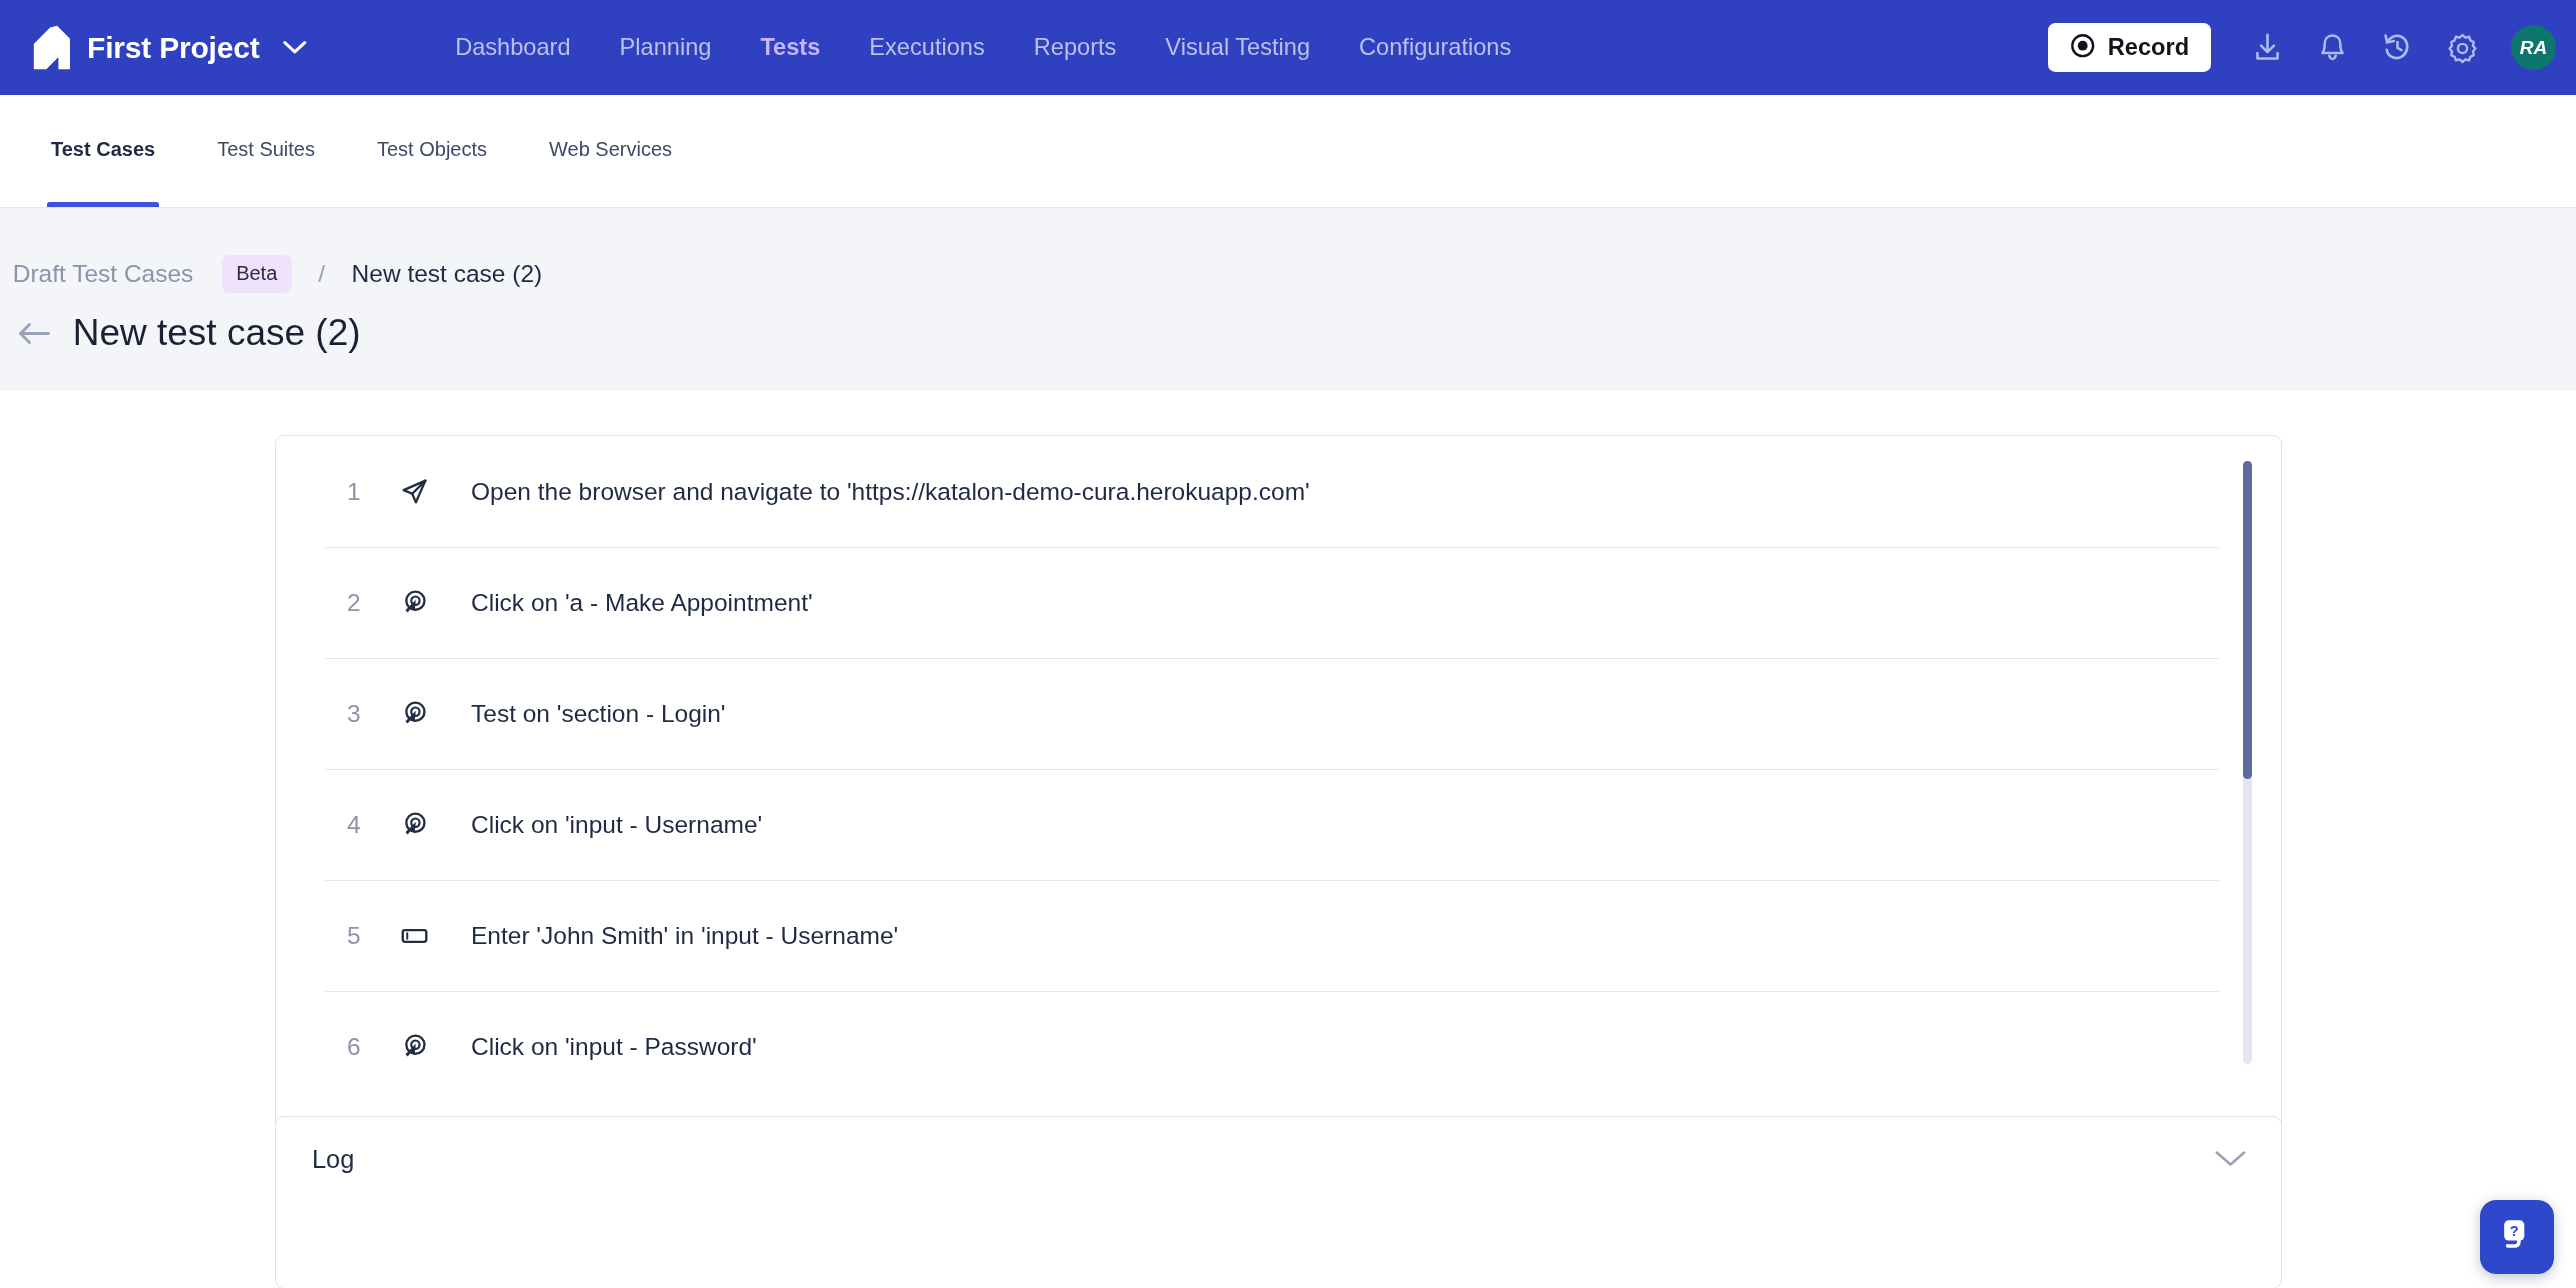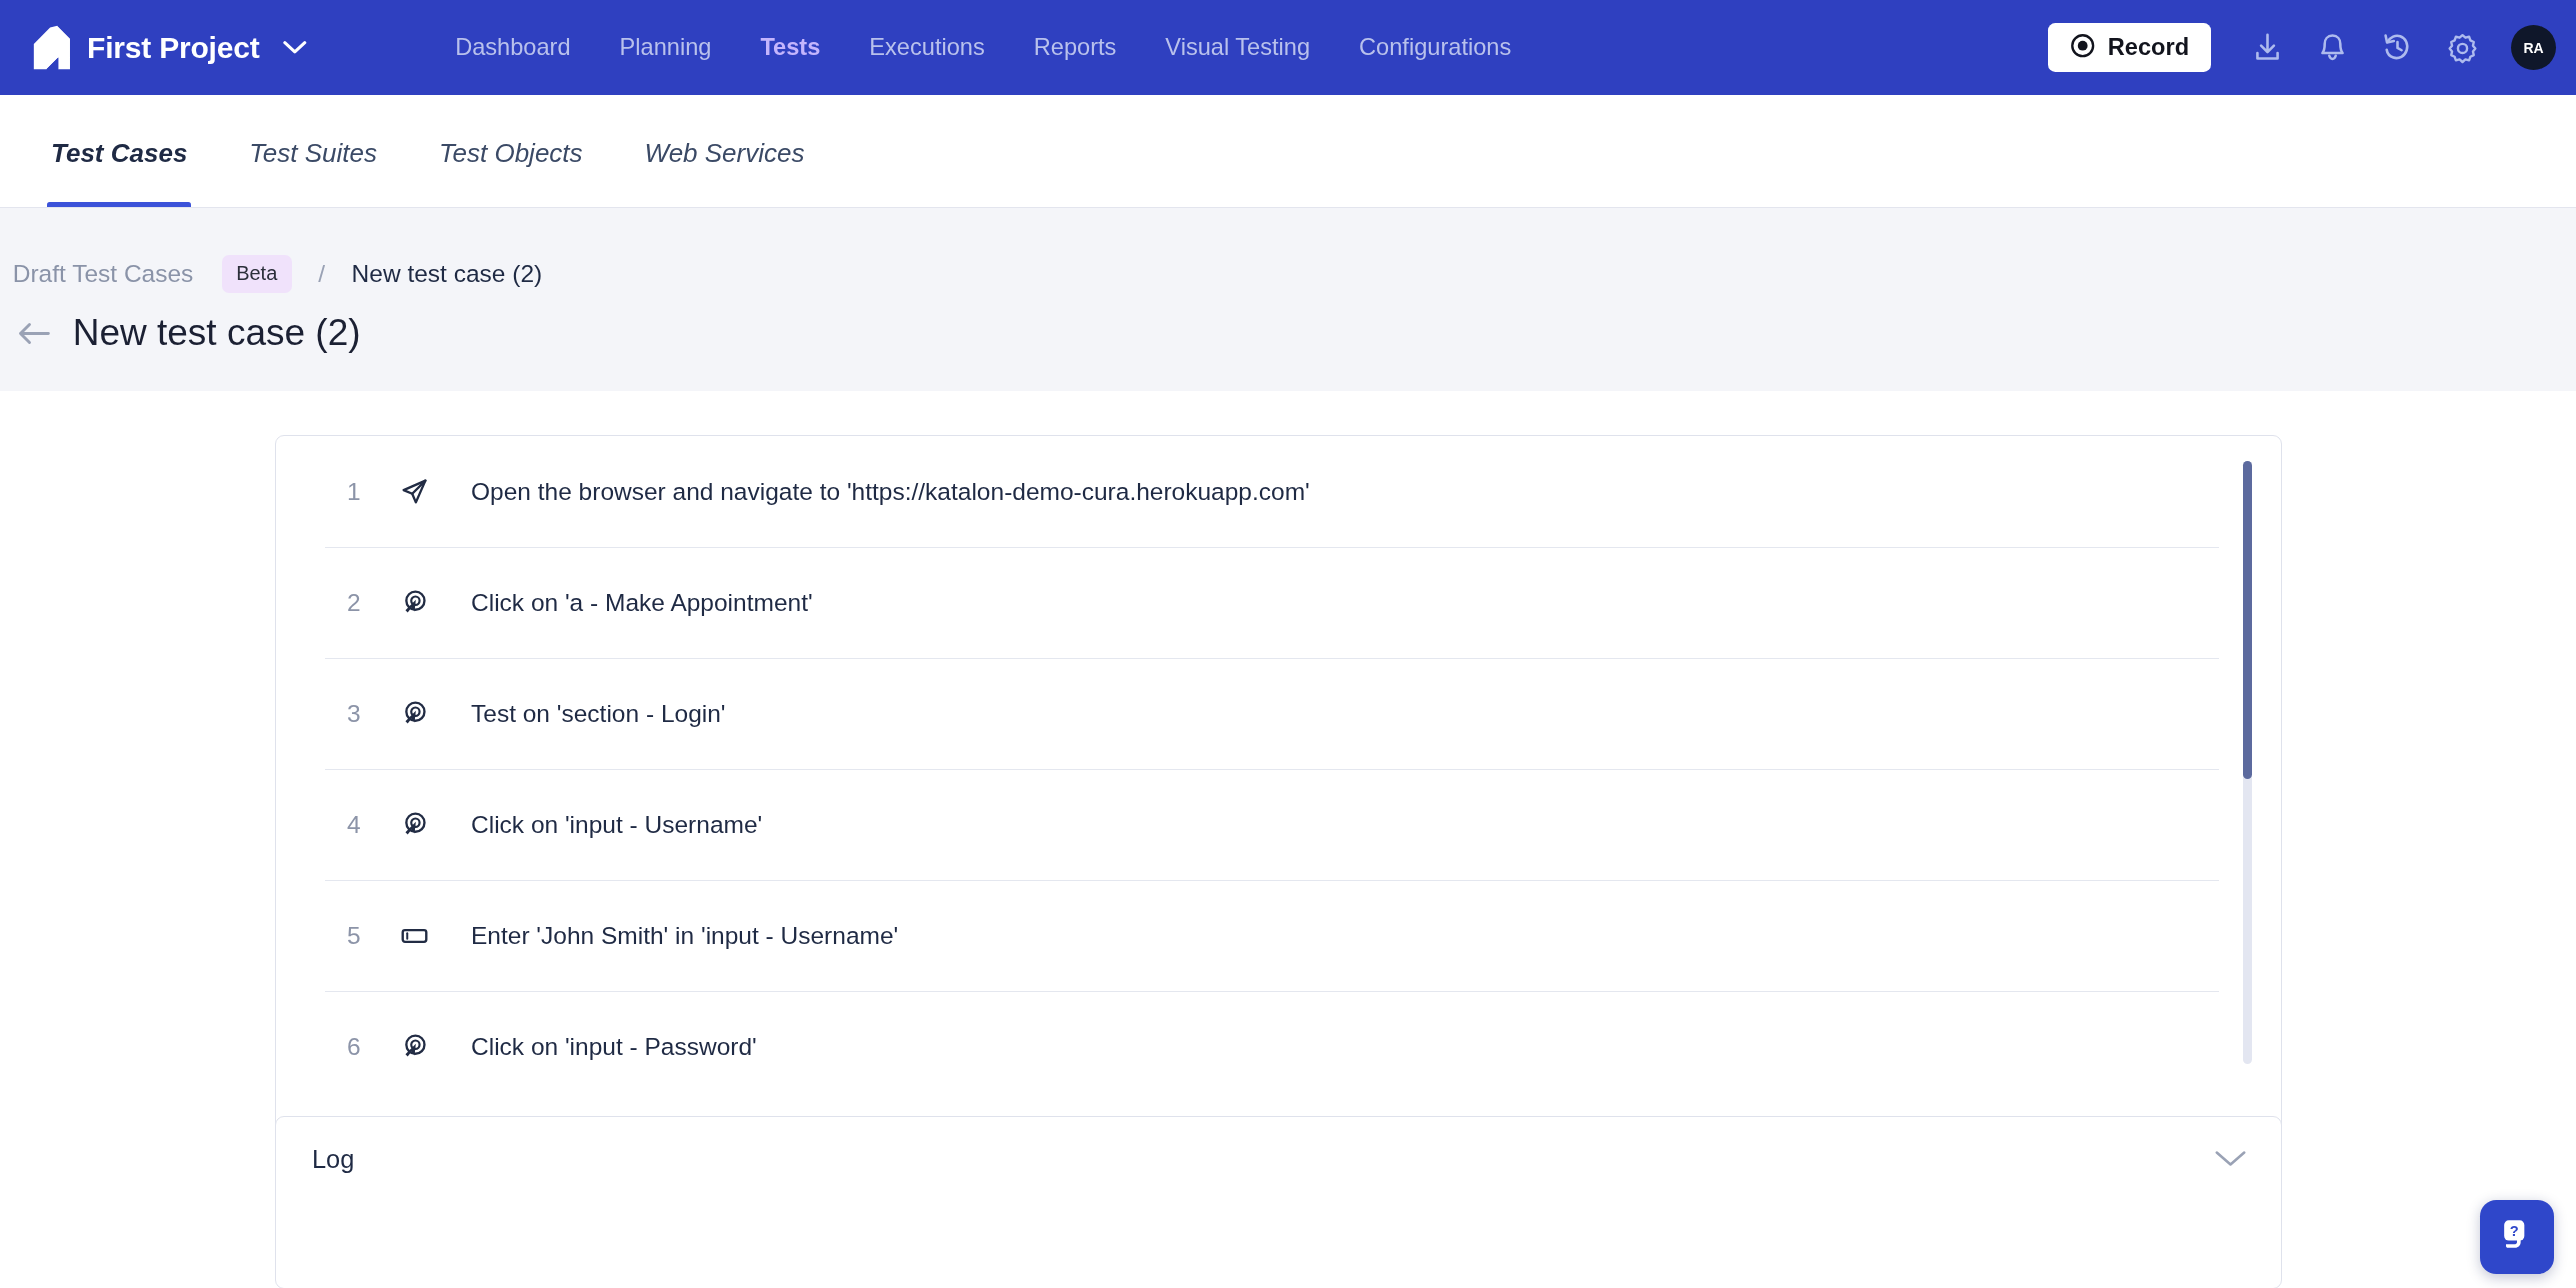--- a/index.html
+++ b/index.html
@@ -84,13 +84,14 @@
   .avatar {
     width: 45px; height: 45px;
     border-radius: 50%;
-    background: #0f172a;
+    background: #0f766e;
     color: #ffffff;
-    font-size: 14px;
+    font-size: 19px;
     font-weight: bold;
     display: flex; align-items: center; justify-content: center;
     margin-left: 16.3px;
     cursor: pointer;
+    font-style: italic;
   }
 
   

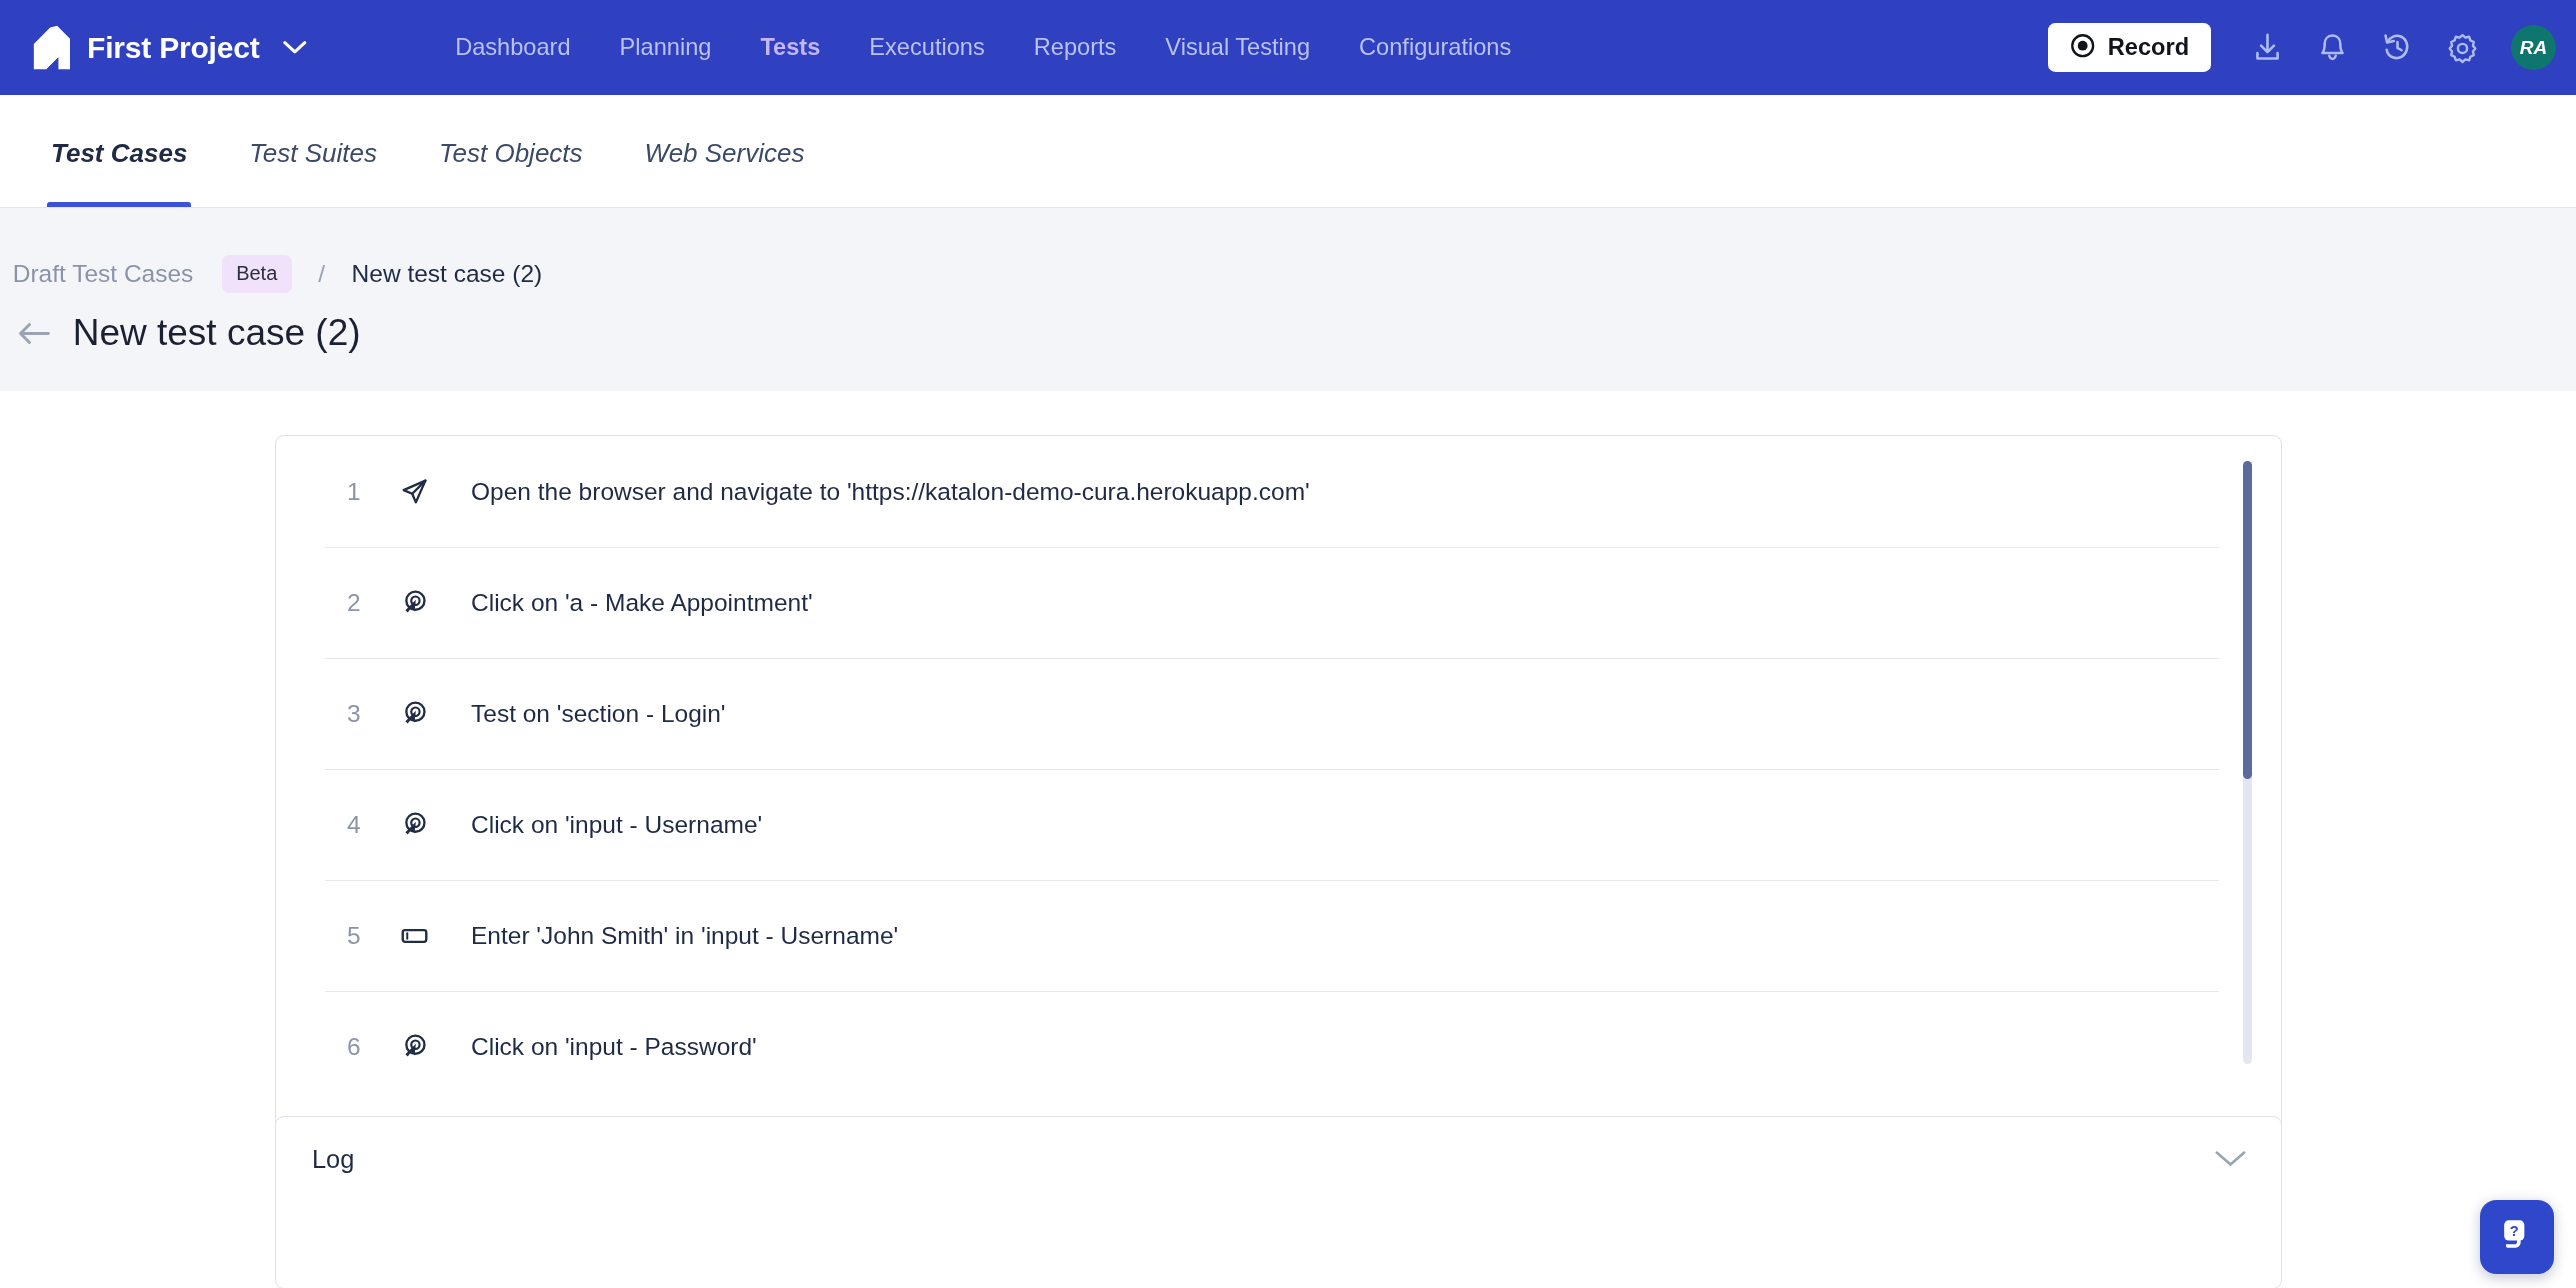--- a/index.html
+++ b/index.html
@@ -105,14 +105,13 @@
   }
   .subnav-item {
     position: relative;
-    font-size: 26px;
+    font-size: 20px;
     color: #3b4a66;
     padding: 43px 0 0 0;
     margin-right: 62px;
     white-space: nowrap;
     cursor: pointer;
     height: 112px;
-    font-style: italic;
   }
   .subnav-item.active {
     color: #1f2a44;

